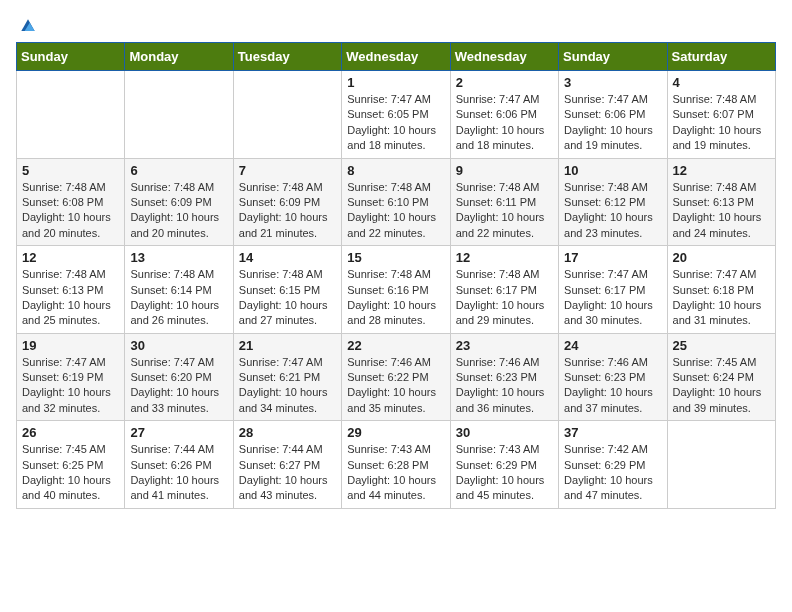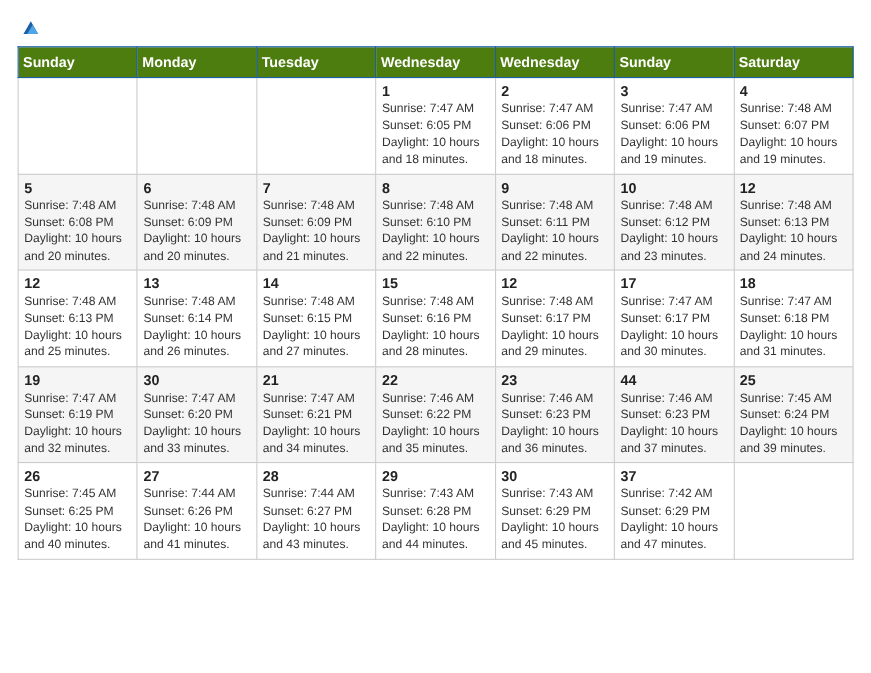--- a/index.html
+++ b/index.html
@@ -201,7 +201,7 @@
           <div class="day-info">Sunrise: 7:47 AM<br>Sunset: 6:17 PM<br>Daylight: 10 hours<br>and 30 minutes.</div>
         </td>
         <td>
-          <span class="day-number">18</span>
+          <span class="day-number">20</span>
           <div class="day-info">Sunrise: 7:47 AM<br>Sunset: 6:18 PM<br>Daylight: 10 hours<br>and 31 minutes.</div>
         </td>
       </tr>

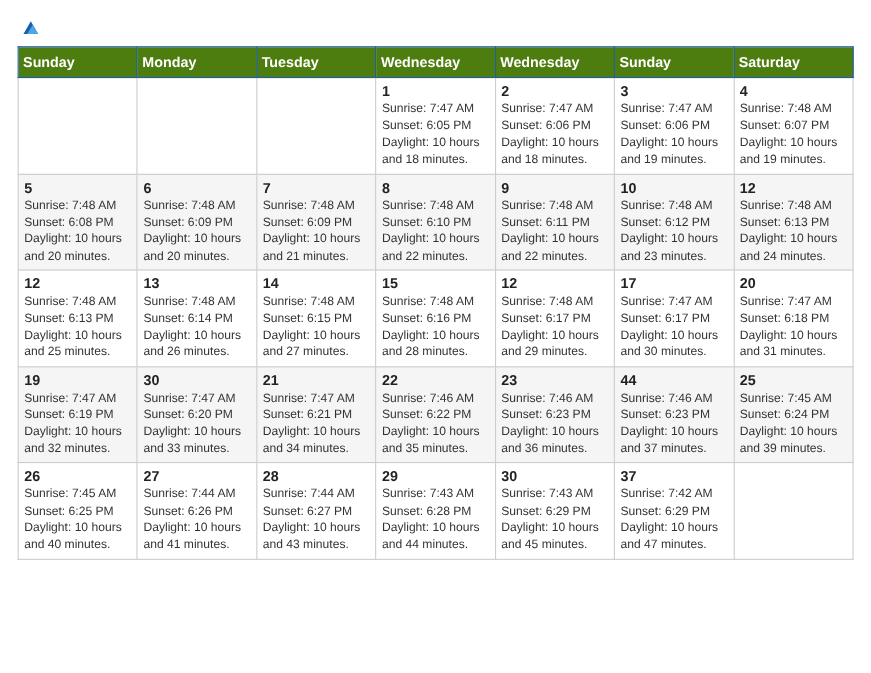--- a/index.html
+++ b/index.html
@@ -227,7 +227,7 @@
           <div class="day-info">Sunrise: 7:46 AM<br>Sunset: 6:23 PM<br>Daylight: 10 hours<br>and 36 minutes.</div>
         </td>
         <td>
-          <span class="day-number">44</span>
+          <span class="day-number">24</span>
           <div class="day-info">Sunrise: 7:46 AM<br>Sunset: 6:23 PM<br>Daylight: 10 hours<br>and 37 minutes.</div>
         </td>
         <td>

